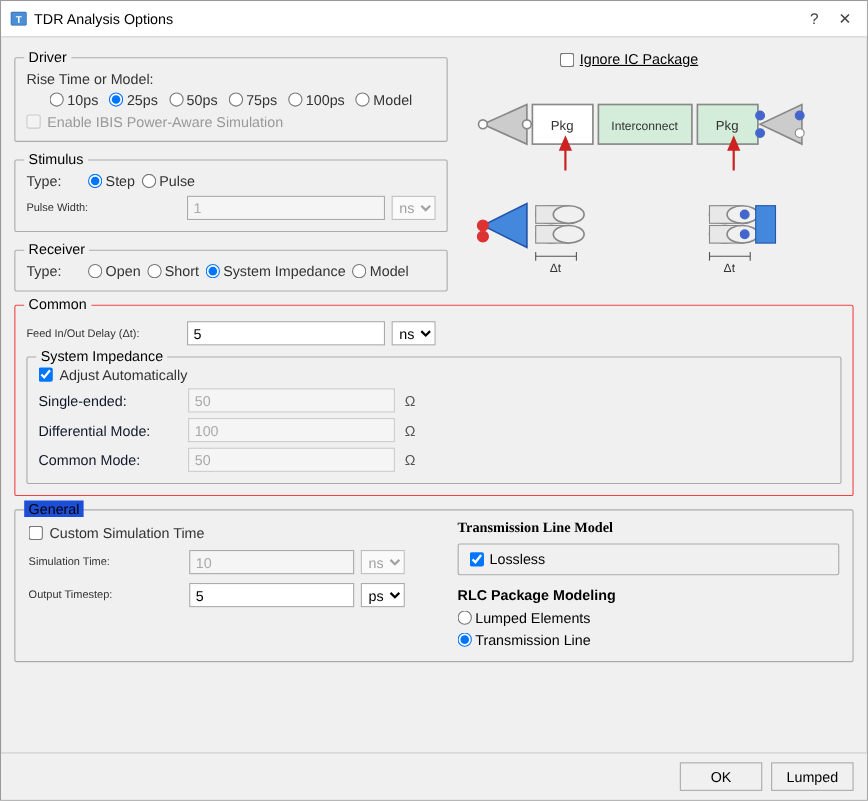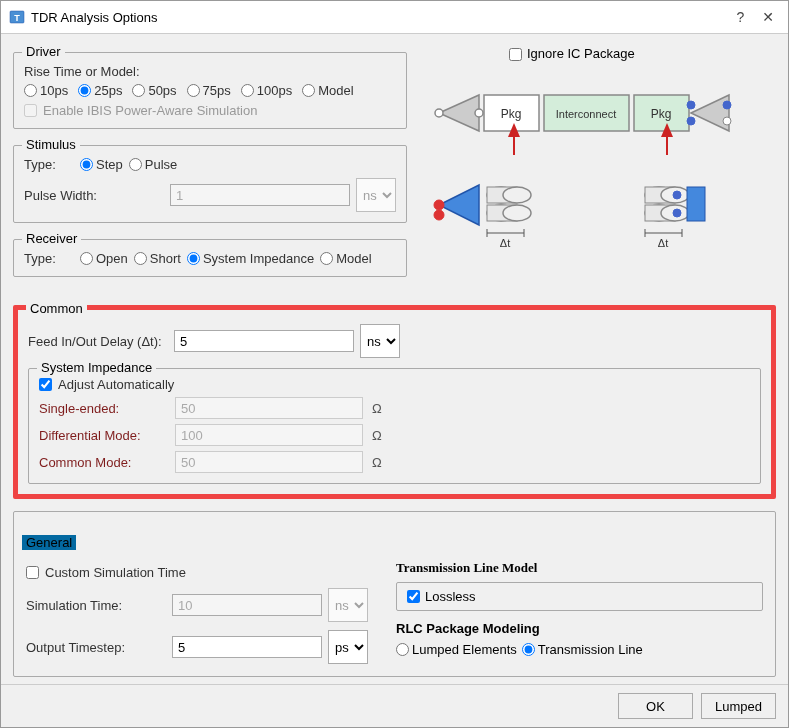--- a/index.html
+++ b/index.html
@@ -157,6 +157,7 @@
       gap: 5px;
       margin-bottom: 4px;
       margin-left: 90px;
+      text-decoration: underline;
     }
     .imp-field-row {
       display: flex;

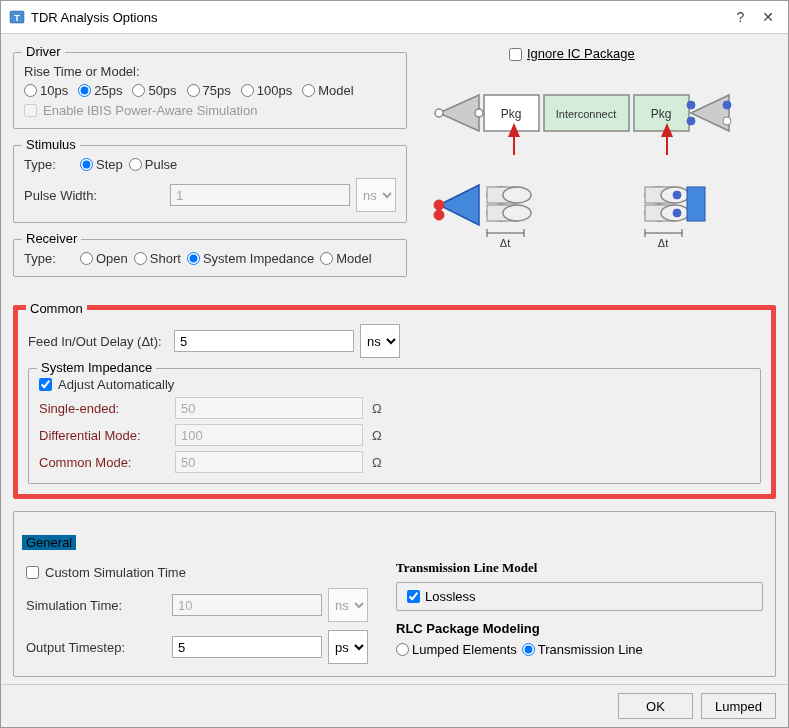--- a/index.html
+++ b/index.html
@@ -103,6 +103,7 @@
       align-items: center;
       gap: 10px;
       flex-wrap: wrap;
+      justify-content: center;
     }
     .radio-item {
       display: flex;

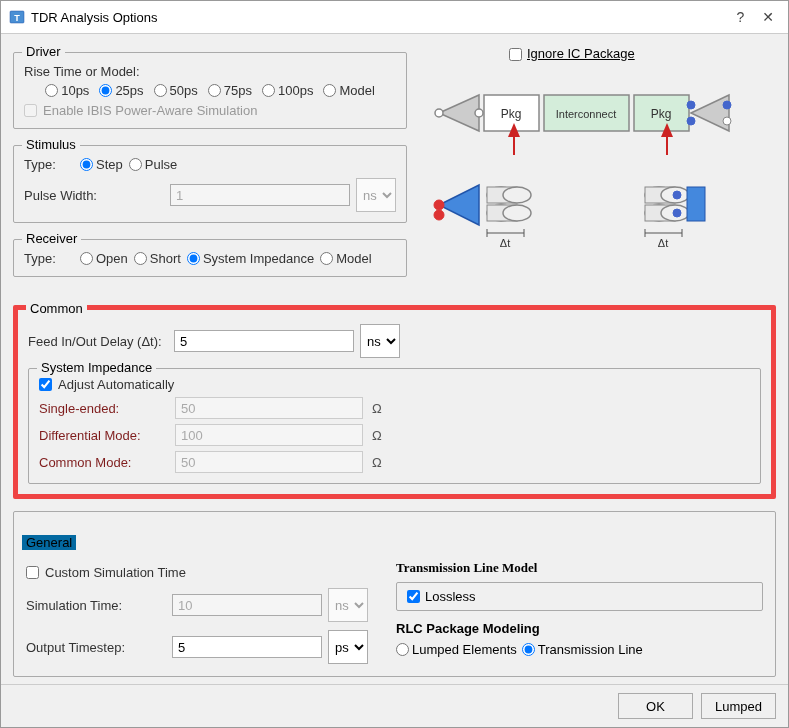--- a/index.html
+++ b/index.html
@@ -125,7 +125,7 @@
     }
     .field-label {
       min-width: 140px;
-      font-size: 13px;
+      font-size: 10px;
       color: #333;
     }
     .field-input {

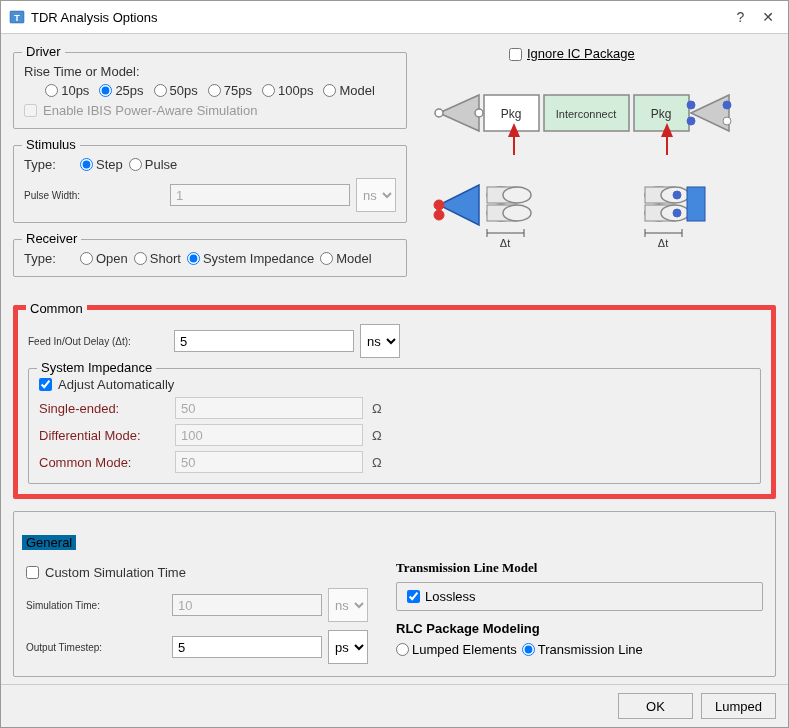--- a/index.html
+++ b/index.html
@@ -144,7 +144,7 @@
       border: 1px solid #aaa;
       background: white;
       font-size: 13px;
-      height: 34px;
+      height: 22px;
       padding: 0 2px;
     }
     .unit-label {

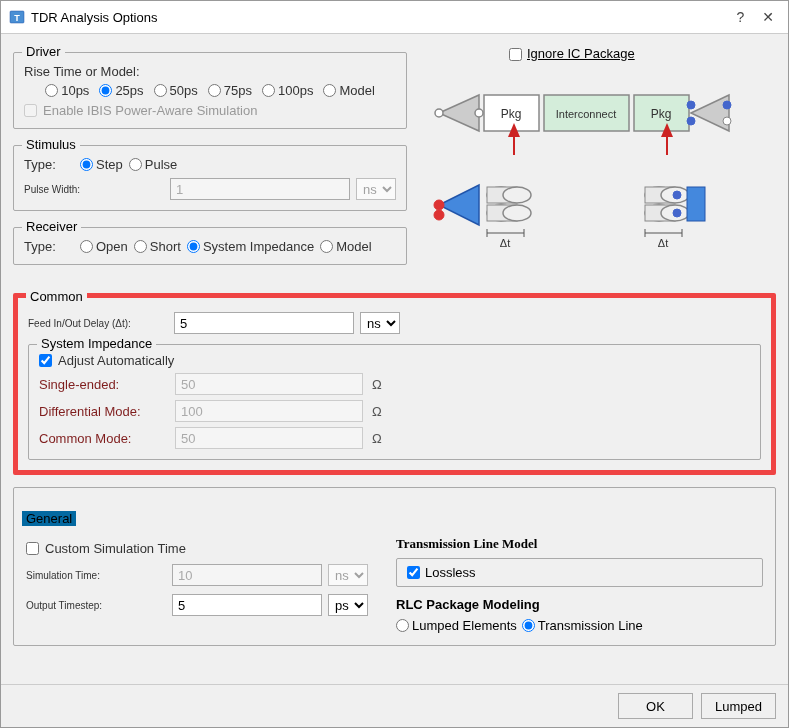--- a/index.html
+++ b/index.html
@@ -381,7 +381,7 @@
       </div>
     </div>
 
-    <div style="position:relative; border:5px solid #ef4444; border-radius:2px; padding: 8px 10px 10px; margin-top:20px;">
+    <div style="position:relative; border:1px solid #ef4444; border-radius:2px; padding: 8px 10px 10px; margin-top:4px;">
       <span style="position:absolute;top:-9px;left:8px;background:#f0f0f0;padding:0 4px;">Common</span>
 
       <div class="field-row">

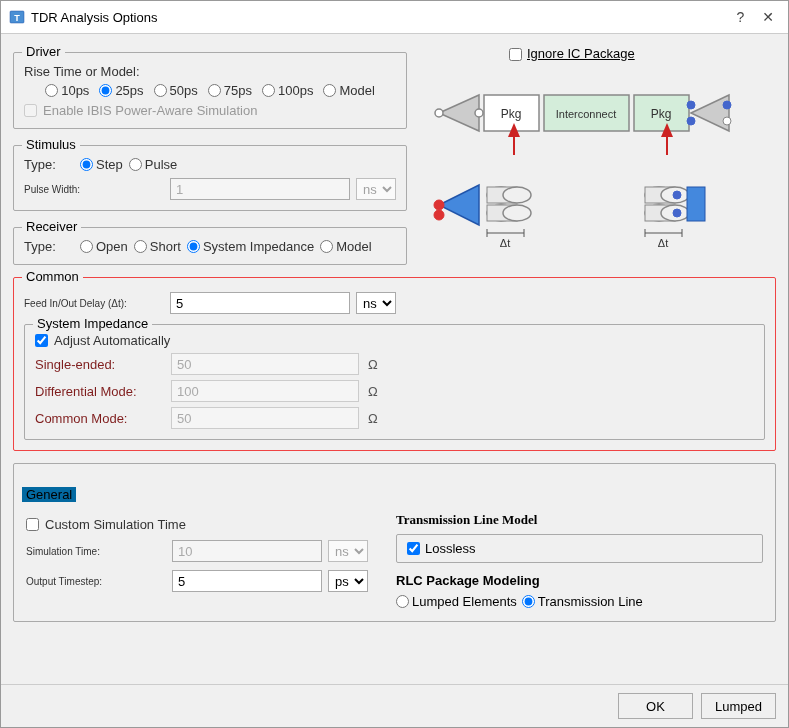--- a/index.html
+++ b/index.html
@@ -169,7 +169,7 @@
     .imp-label {
       min-width: 130px;
       font-size: 13px;
-      color: #7f1d1d;
+      color: #0f172a;
     }
     .imp-input {
       border: 1px solid #ccc;

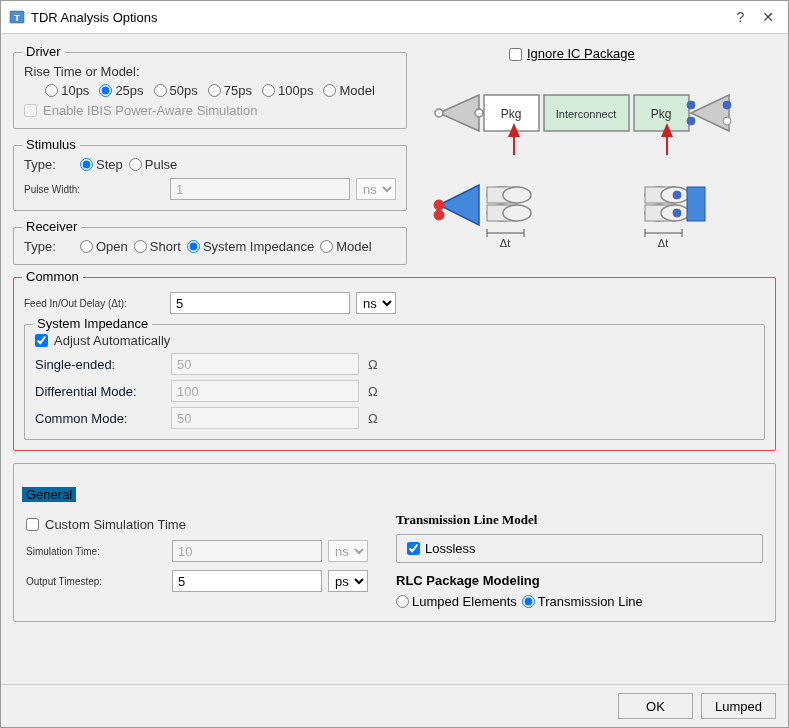--- a/index.html
+++ b/index.html
@@ -423,7 +423,7 @@
     </div>
 
     <div style="position:relative; border:1px solid #aaa; border-radius:2px; padding: 8px 12px 12px; margin-top:4px;">
-      <span style="position:absolute;top:-9px;left:8px;background:#0369a1;padding:0 4px;margin-top:32px;">General</span>
+      <span style="position:absolute;top:-9px;left:8px;background:#1d4ed8;padding:0 4px;">General</span>
 
       <div style="display:flex; margin-top:40px;">
 

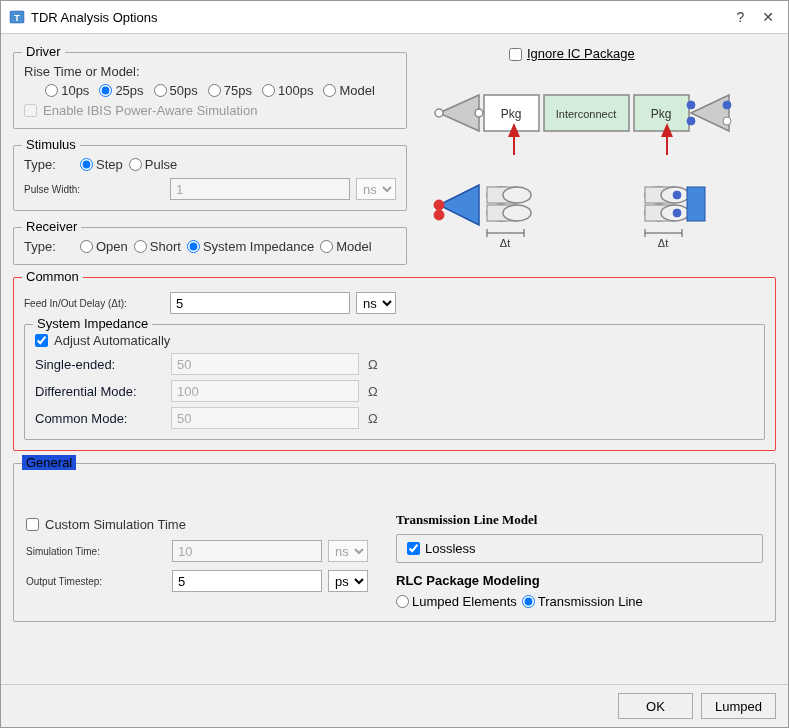--- a/index.html
+++ b/index.html
@@ -425,7 +425,7 @@
     <div style="position:relative; border:1px solid #aaa; border-radius:2px; padding: 8px 12px 12px; margin-top:4px;">
       <span style="position:absolute;top:-9px;left:8px;background:#1d4ed8;padding:0 4px;">General</span>
 
-      <div style="display:flex; margin-top:40px;">
+      <div style="display:flex; gap:20px;">
 
         <div style="flex:0 0 370px;">
           <div class="row">

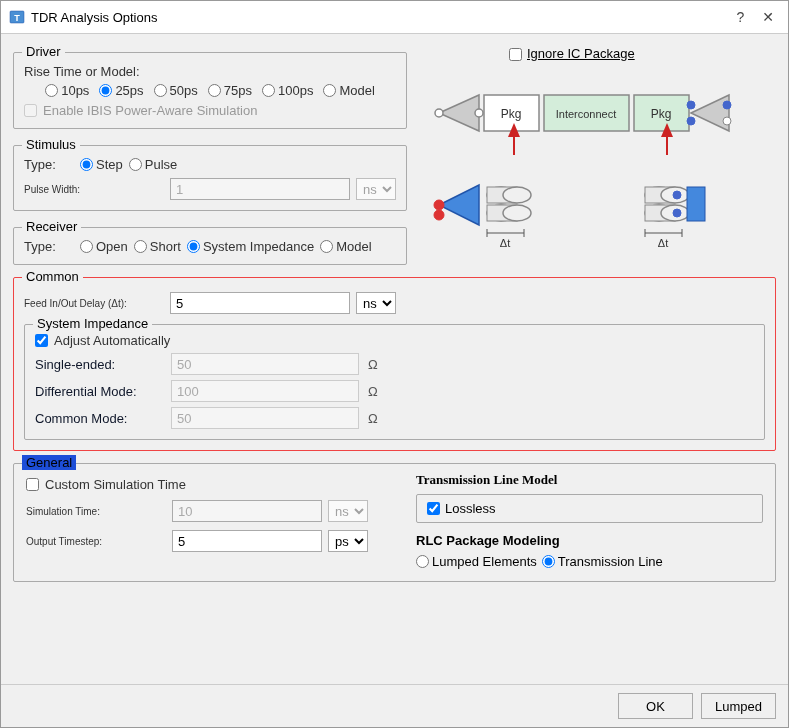--- a/index.html
+++ b/index.html
@@ -462,7 +462,7 @@
           </div>
 
           <div style="font-weight:bold; font-size:13px; margin-bottom:6px;">RLC Package Modeling</div>
-          <div style="display:flex; flex-direction:row; gap:5px;">
+          <div style="display:flex; flex-direction:column; gap:5px;">
             <label class="radio-item">
               <input type="radio" name="rlc" style="">
               <span>Lumped Elements</span>

